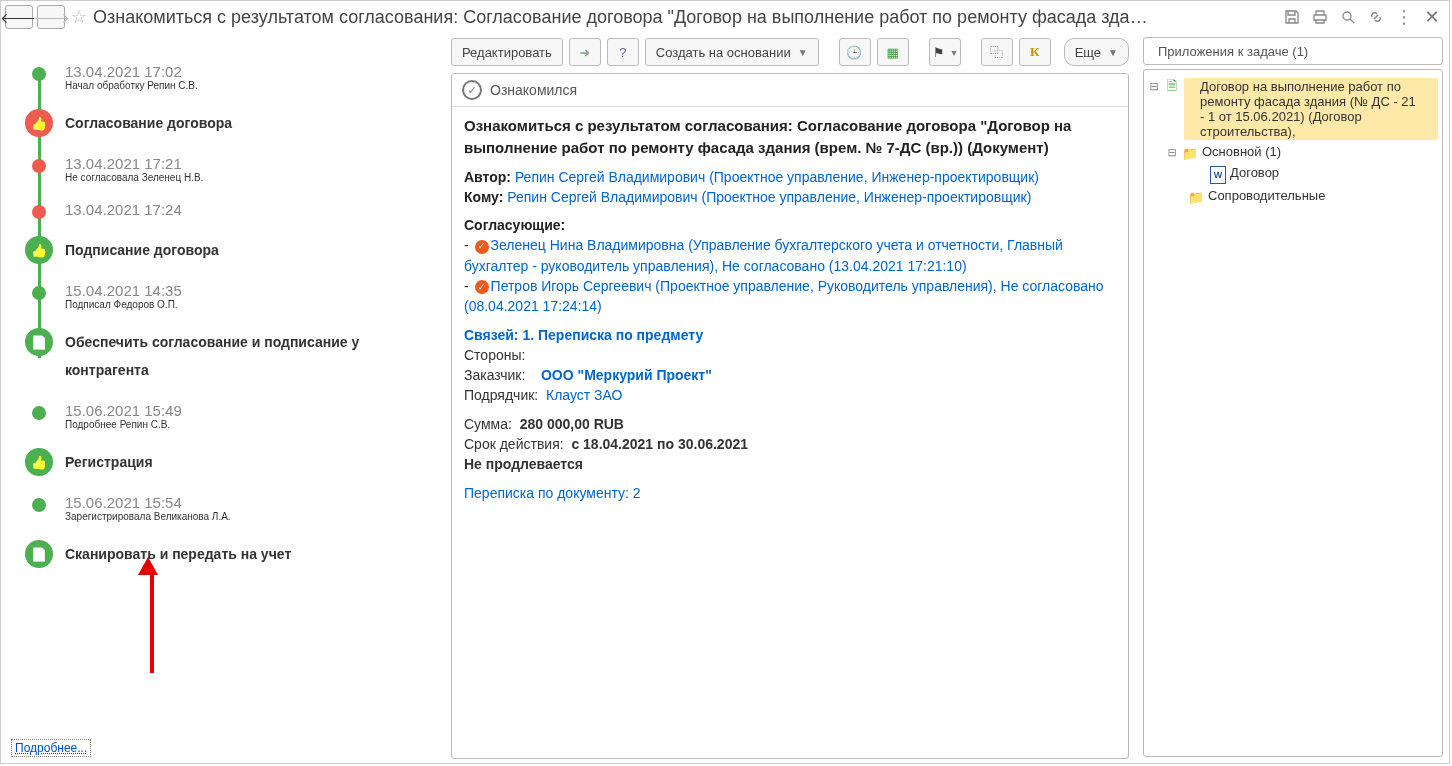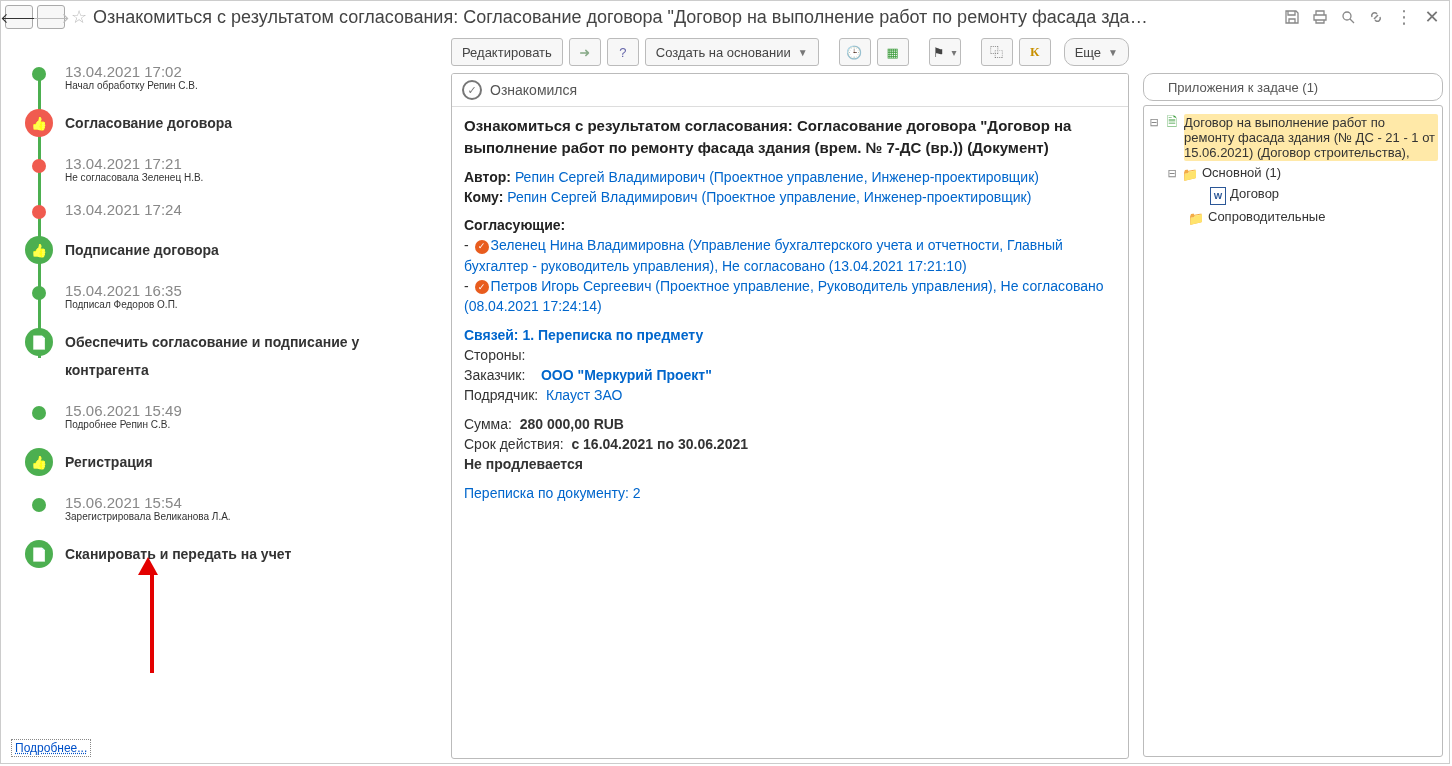--- a/index.html
+++ b/index.html
@@ -236,14 +236,13 @@
   }
   .att-header {
     border:1px solid #bbb;
-    border-radius:10px;
+    border-radius:3px;
     height:26px;
     display:flex;
     align-items:center;
-    padding:0 24px;
+    padding:0 14px;
     font-size:13px;
     color:#555;
-    margin-top: 36px;
   }
   .att-tree {
     flex:1;

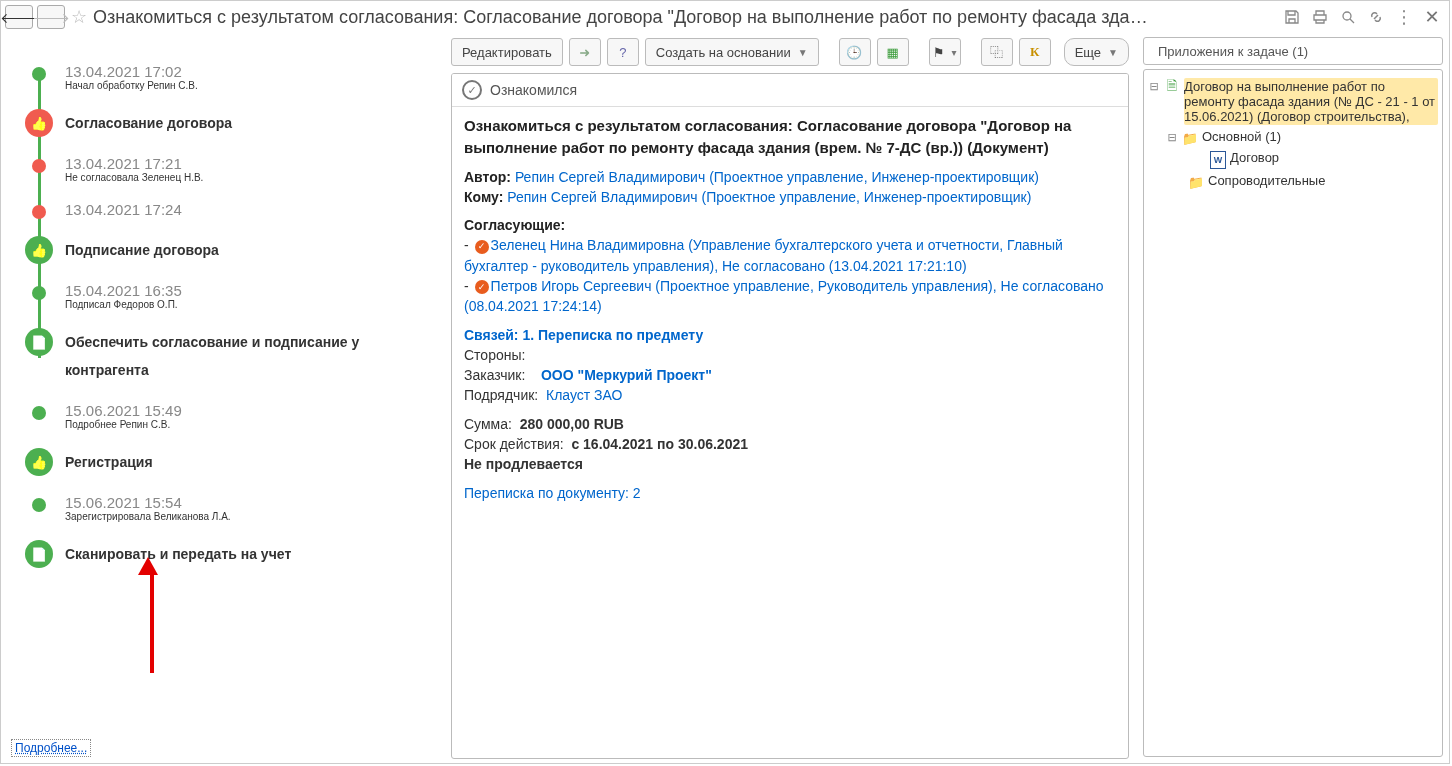--- a/index.html
+++ b/index.html
@@ -278,7 +278,7 @@
   .tree-label { flex:1; }
   .hl {
     background:#ffe9a8;
-    padding:1px 0;
+    padding:1px 16px;
     border-radius:2px;
   }
   .indent1 { padding-left:18px; }

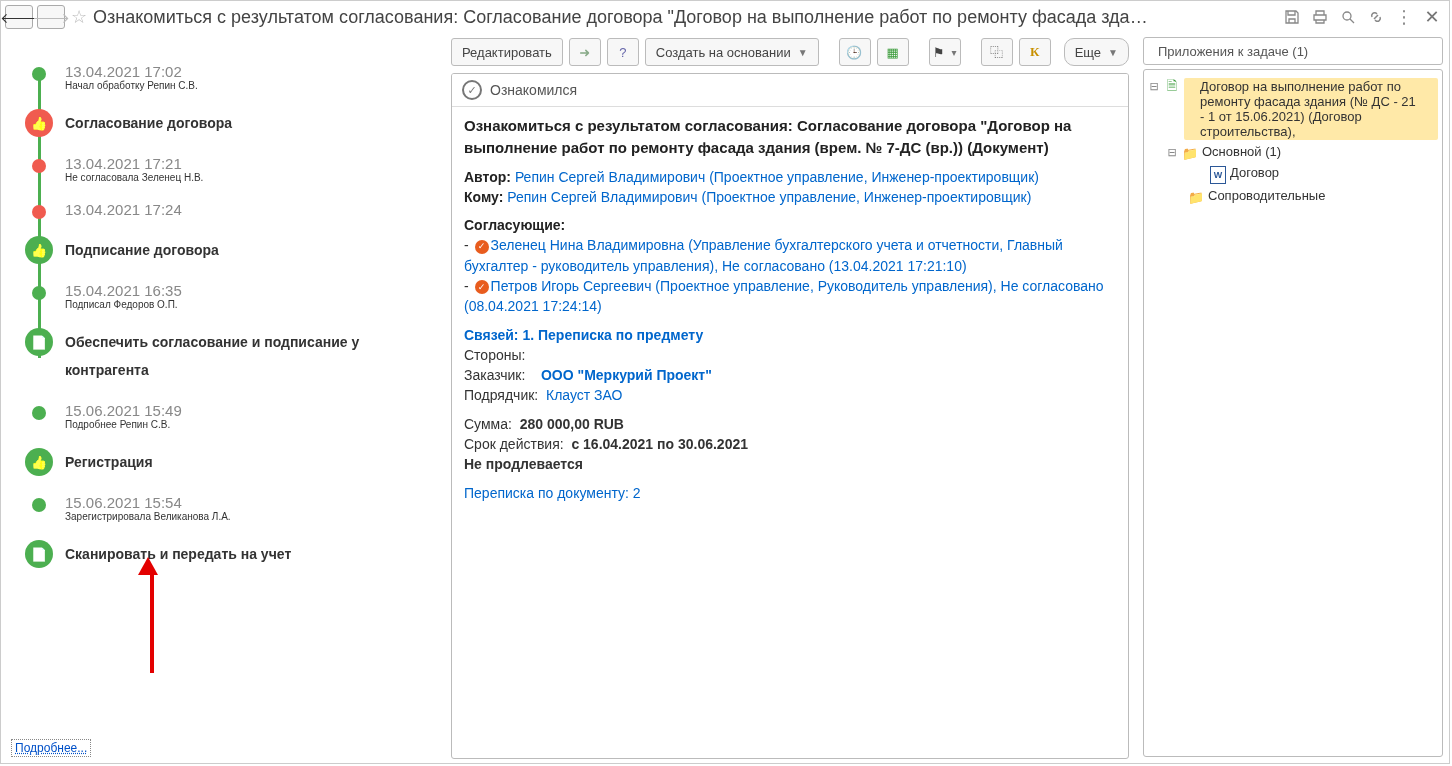--- a/index.html
+++ b/index.html
@@ -352,7 +352,7 @@
         </div>
         <div class="tl-item">
           <div class="tl-marker small green"></div>
-          <div class="tl-ts">15.04.2021 16:35</div>
+          <div class="tl-ts">15.04.2021 14:35</div>
           <div class="tl-label">Подписал Федоров О.П.</div>
         </div>
         <div class="tl-item">

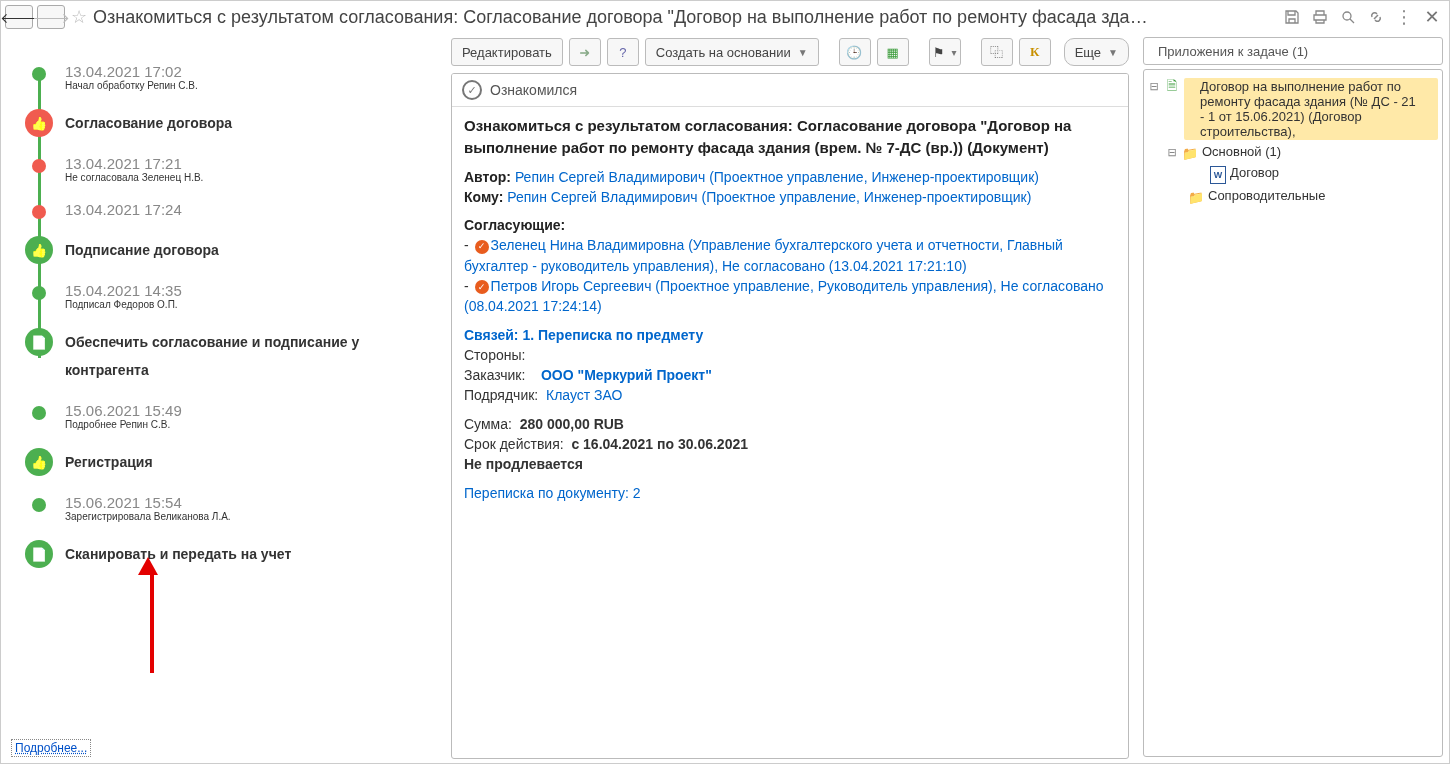--- a/index.html
+++ b/index.html
@@ -458,7 +458,7 @@
           </div>
           <div>
             <span>Срок действия:</span>&nbsp;
-            <span class="bold">с 16.04.2021 по 30.06.2021</span>
+            <span class="bold">с 18.04.2021 по 30.06.2021</span>
           </div>
           <div class="bold">Не продлевается</div>
           <div style="height:8px;"></div>

